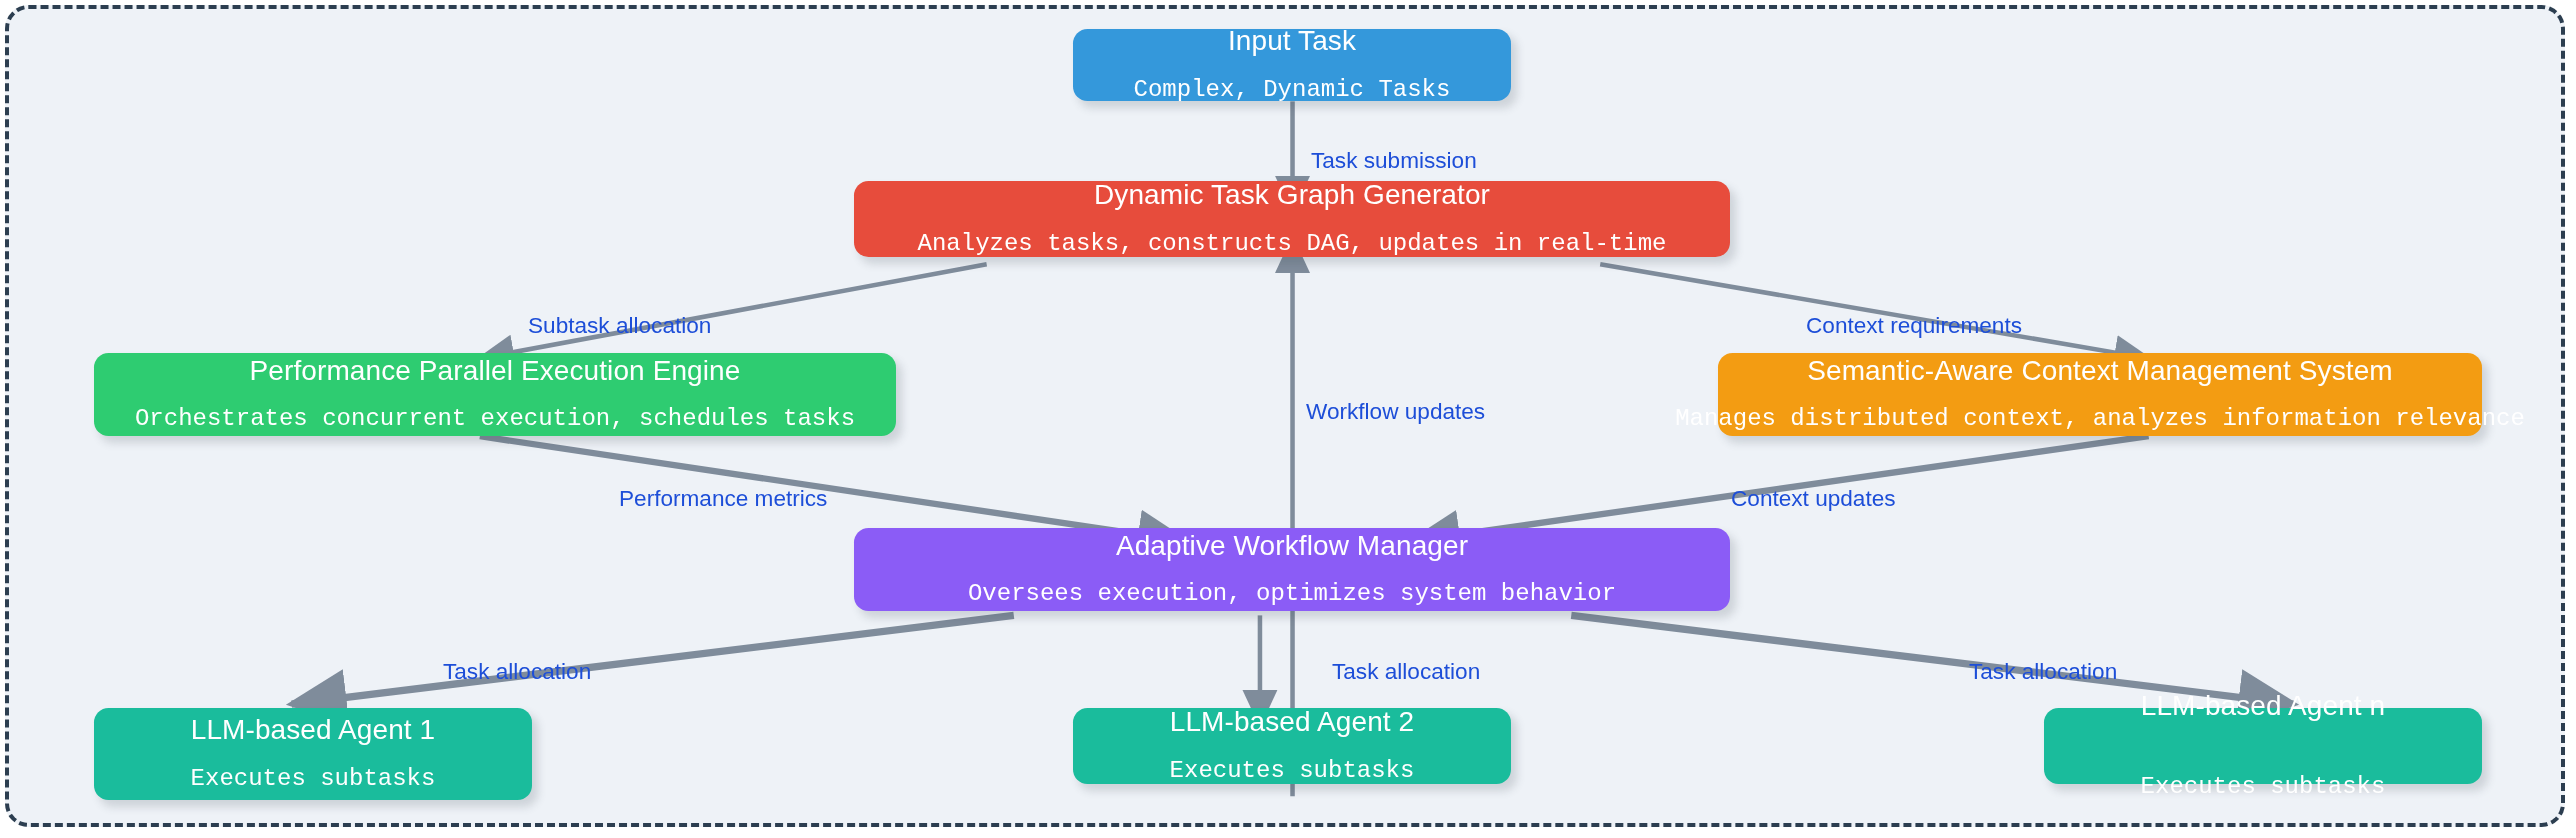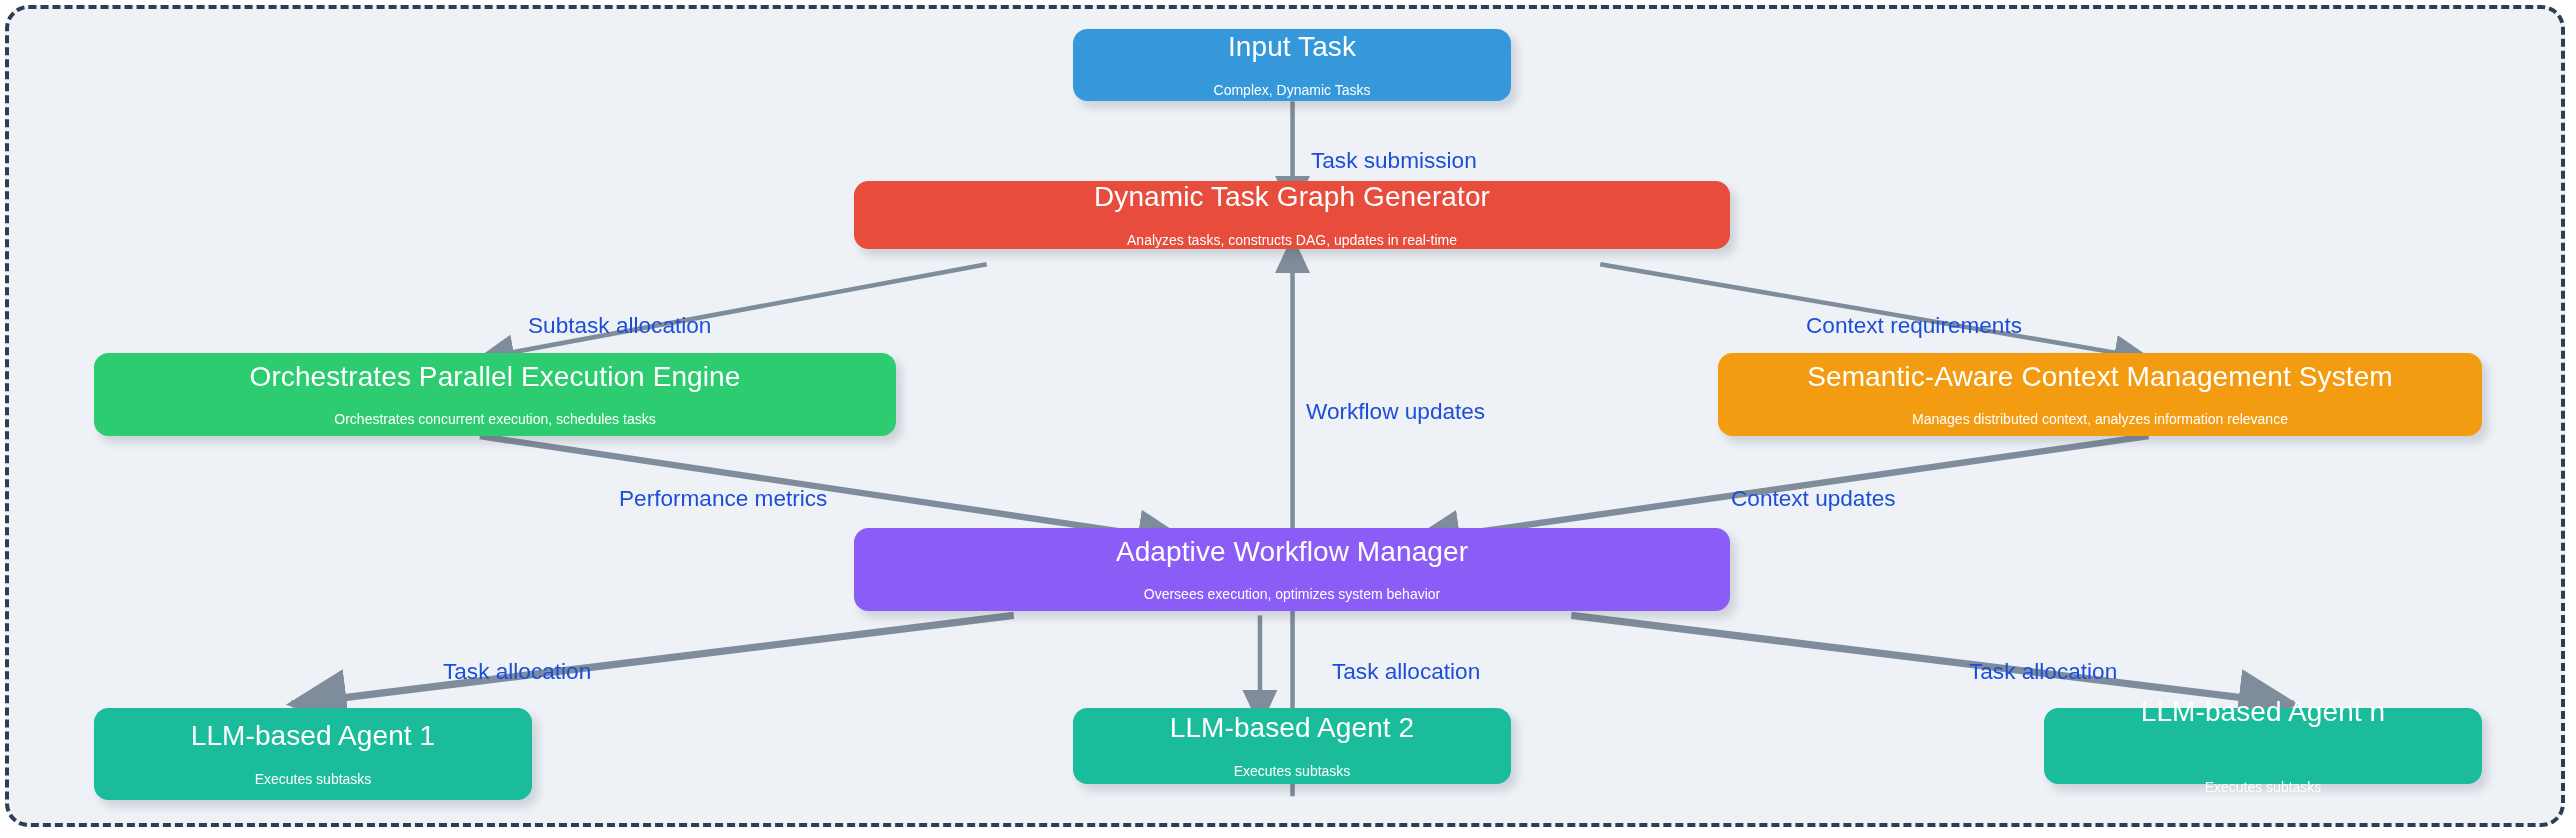--- a/index.html
+++ b/index.html
@@ -55,10 +55,11 @@
     white-space: nowrap;
   }
   .node .subtitle {
-    font-size: 14px;
+    font-size: 24px;
     line-height: 1.2;
     margin-top: 19px;
     white-space: nowrap;
+    font-family: Liberation Mono, monospace;
   }
   .edge-label {
     position: absolute;

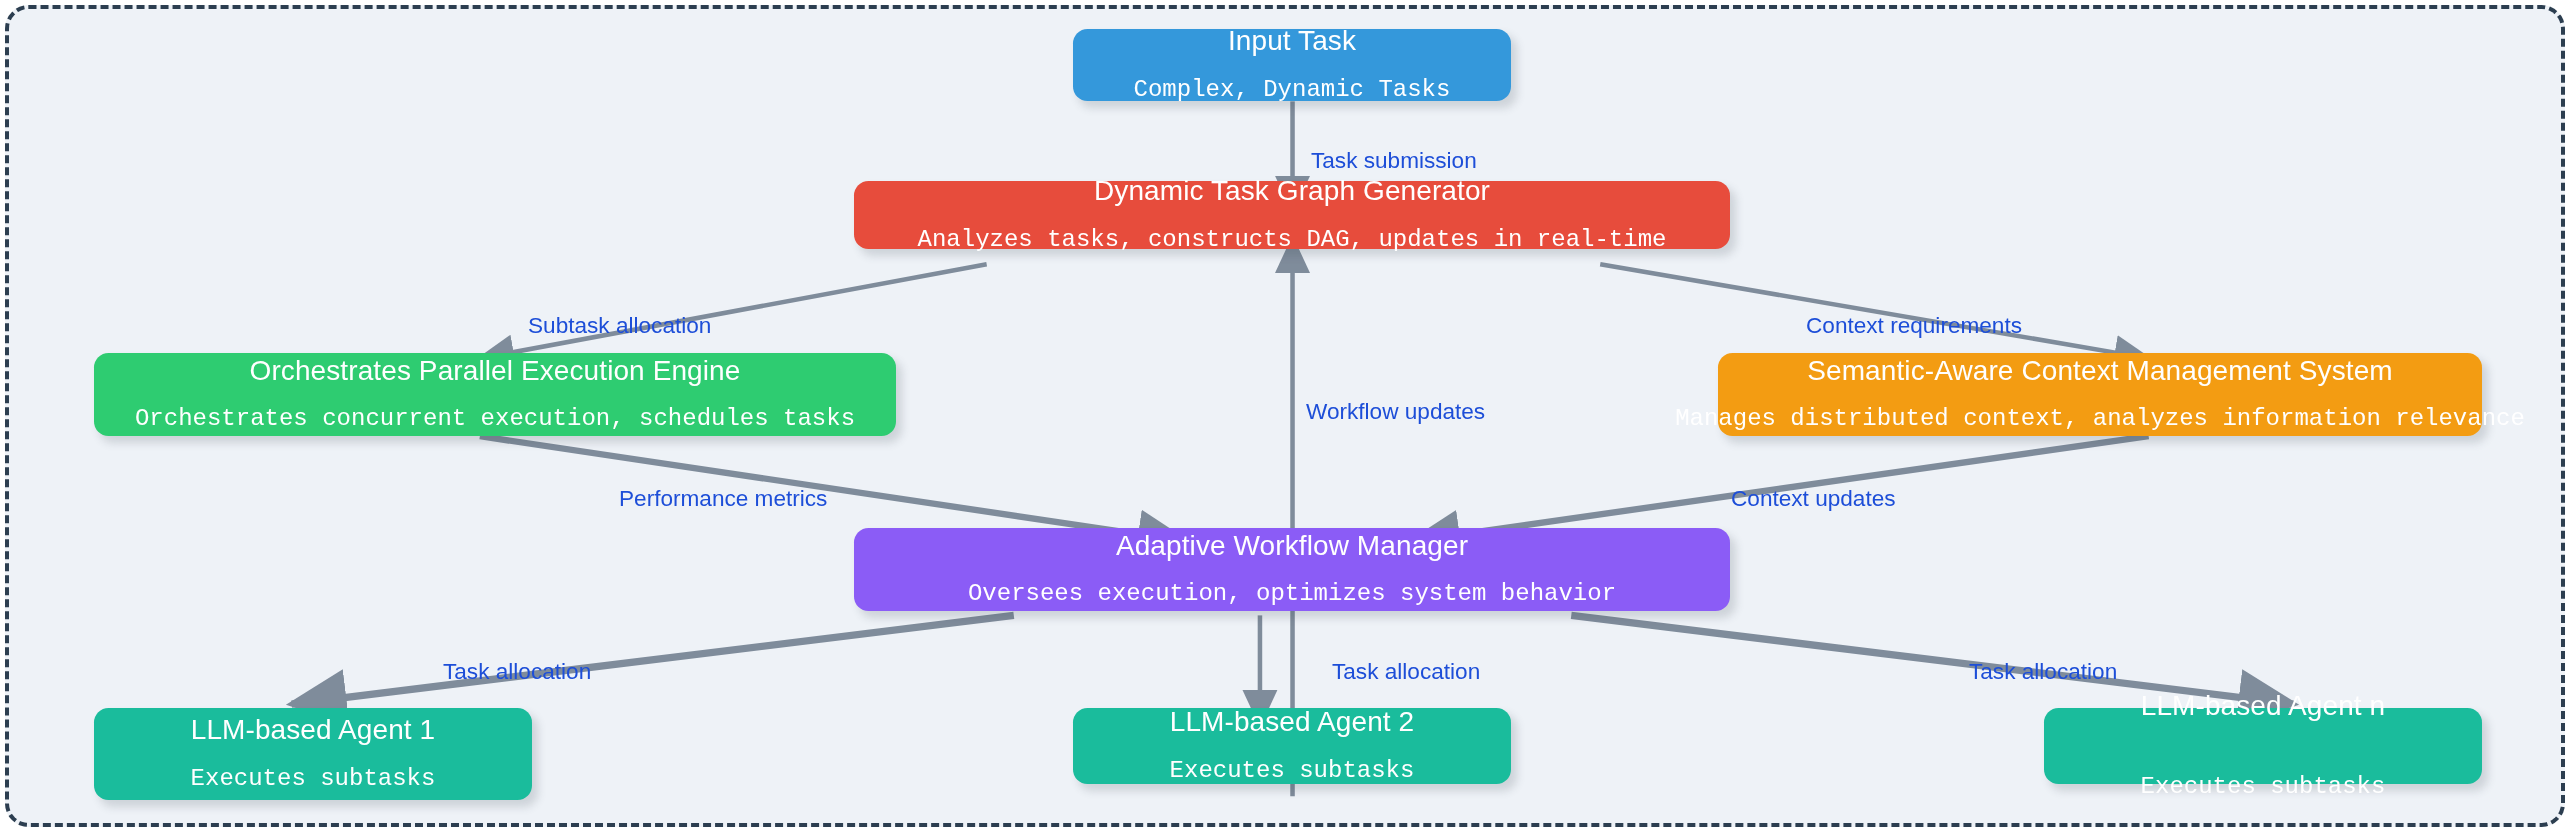--- a/index.html
+++ b/index.html
@@ -70,7 +70,7 @@
   }
   
   #node-input        { left: 1073px; top: 29px;  width: 438px;  height: 72px;  background: #3498db; }
-  #node-dtgg         { left: 854px;  top: 181px; width: 876px;  height: 68px;  background: #e74c3c; }
+  #node-dtgg         { left: 854px;  top: 181px; width: 876px;  height: 76px;  background: #e74c3c; }
   #node-engine       { left: 94px;  top: 353px; width: 802px;  height: 83px;  background: #2ecc71; }
   #node-context      { left: 1718px; top: 353px; width: 764px;  height: 83px;  background: #f39c12; }
   #node-manager      { left: 854px;  top: 528px; width: 876px;  height: 83px;  background: #9b59b6; }

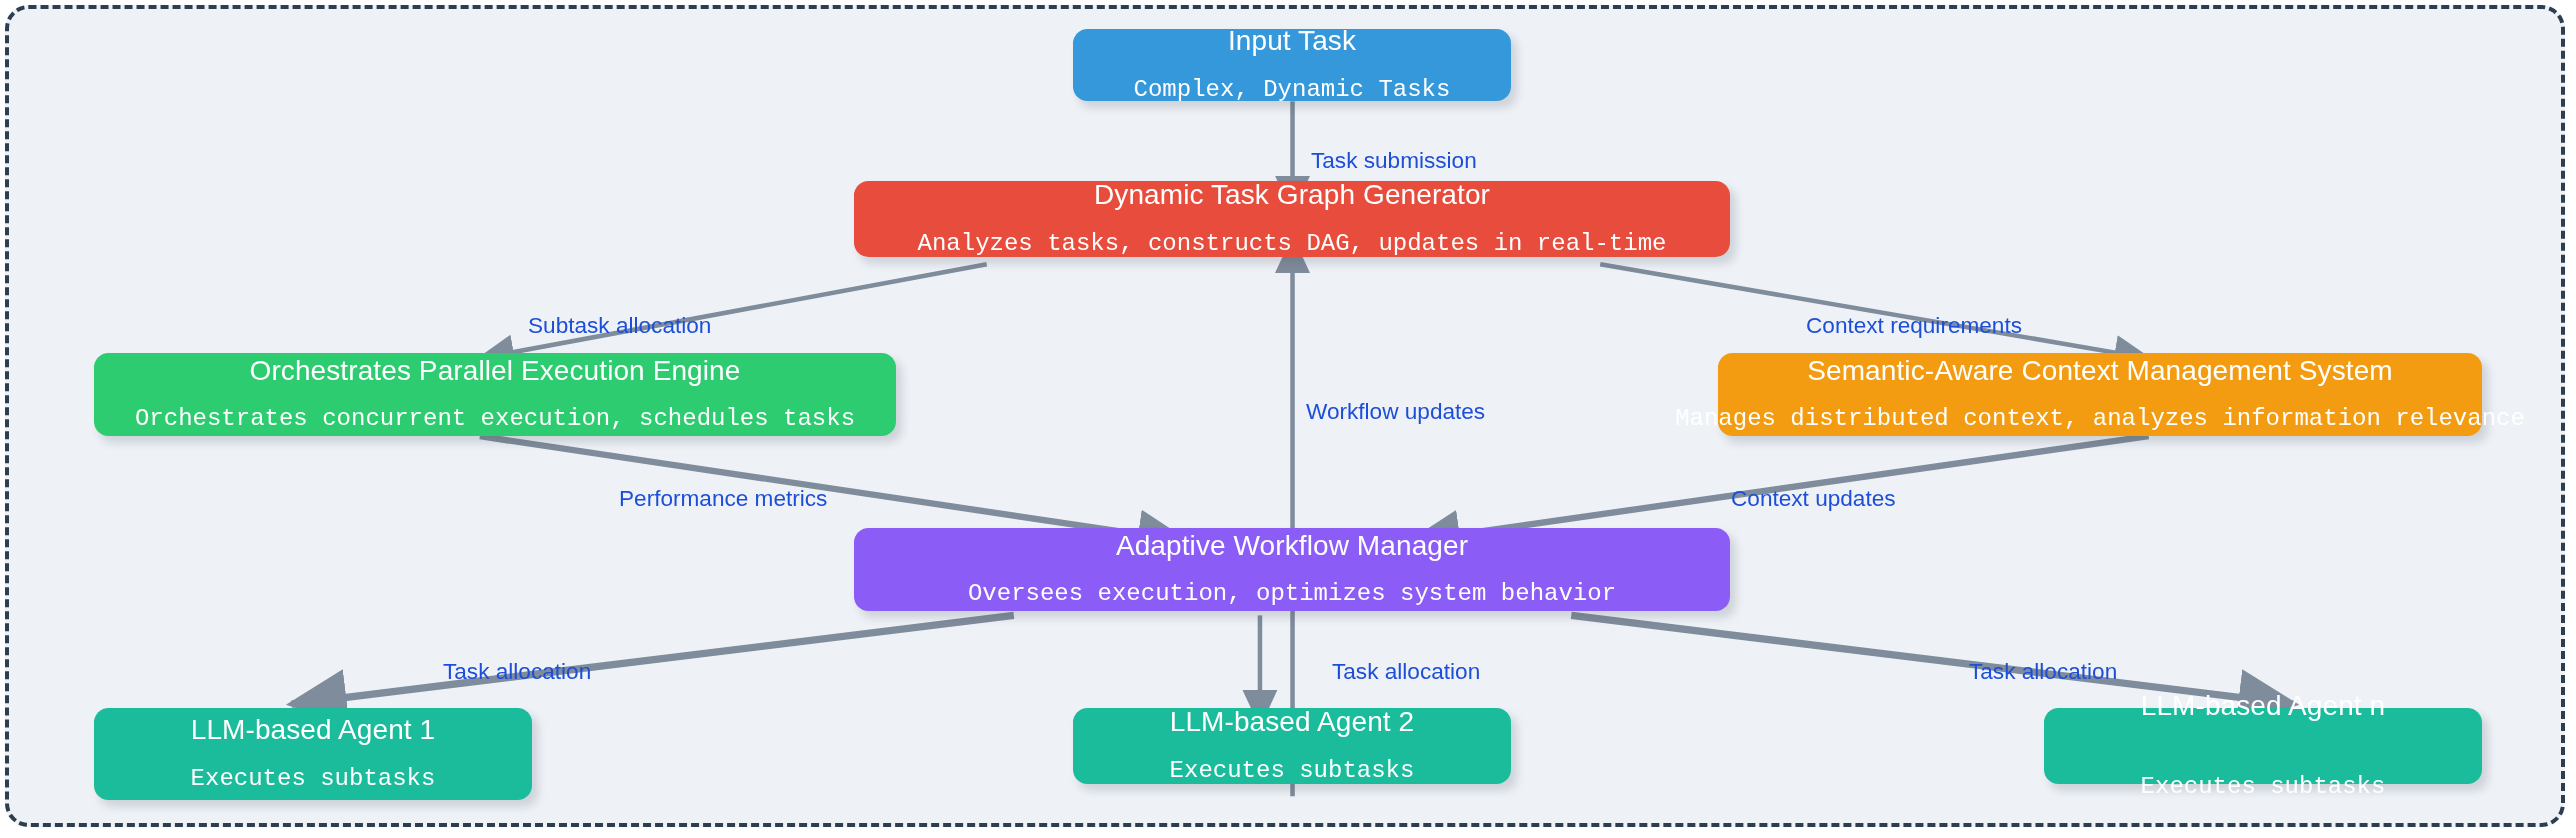--- a/index.html
+++ b/index.html
@@ -140,7 +140,7 @@
   </div>
 
   <div class="node" id="node-engine" style="background: rgb(46, 204, 113);">
-    <span class="title">Orchestrates Parallel Execution Engine</span>
+    <span class="title">Performance Parallel Execution Engine</span>
     <span class="subtitle">Orchestrates concurrent execution, schedules tasks</span>
   </div>
 

